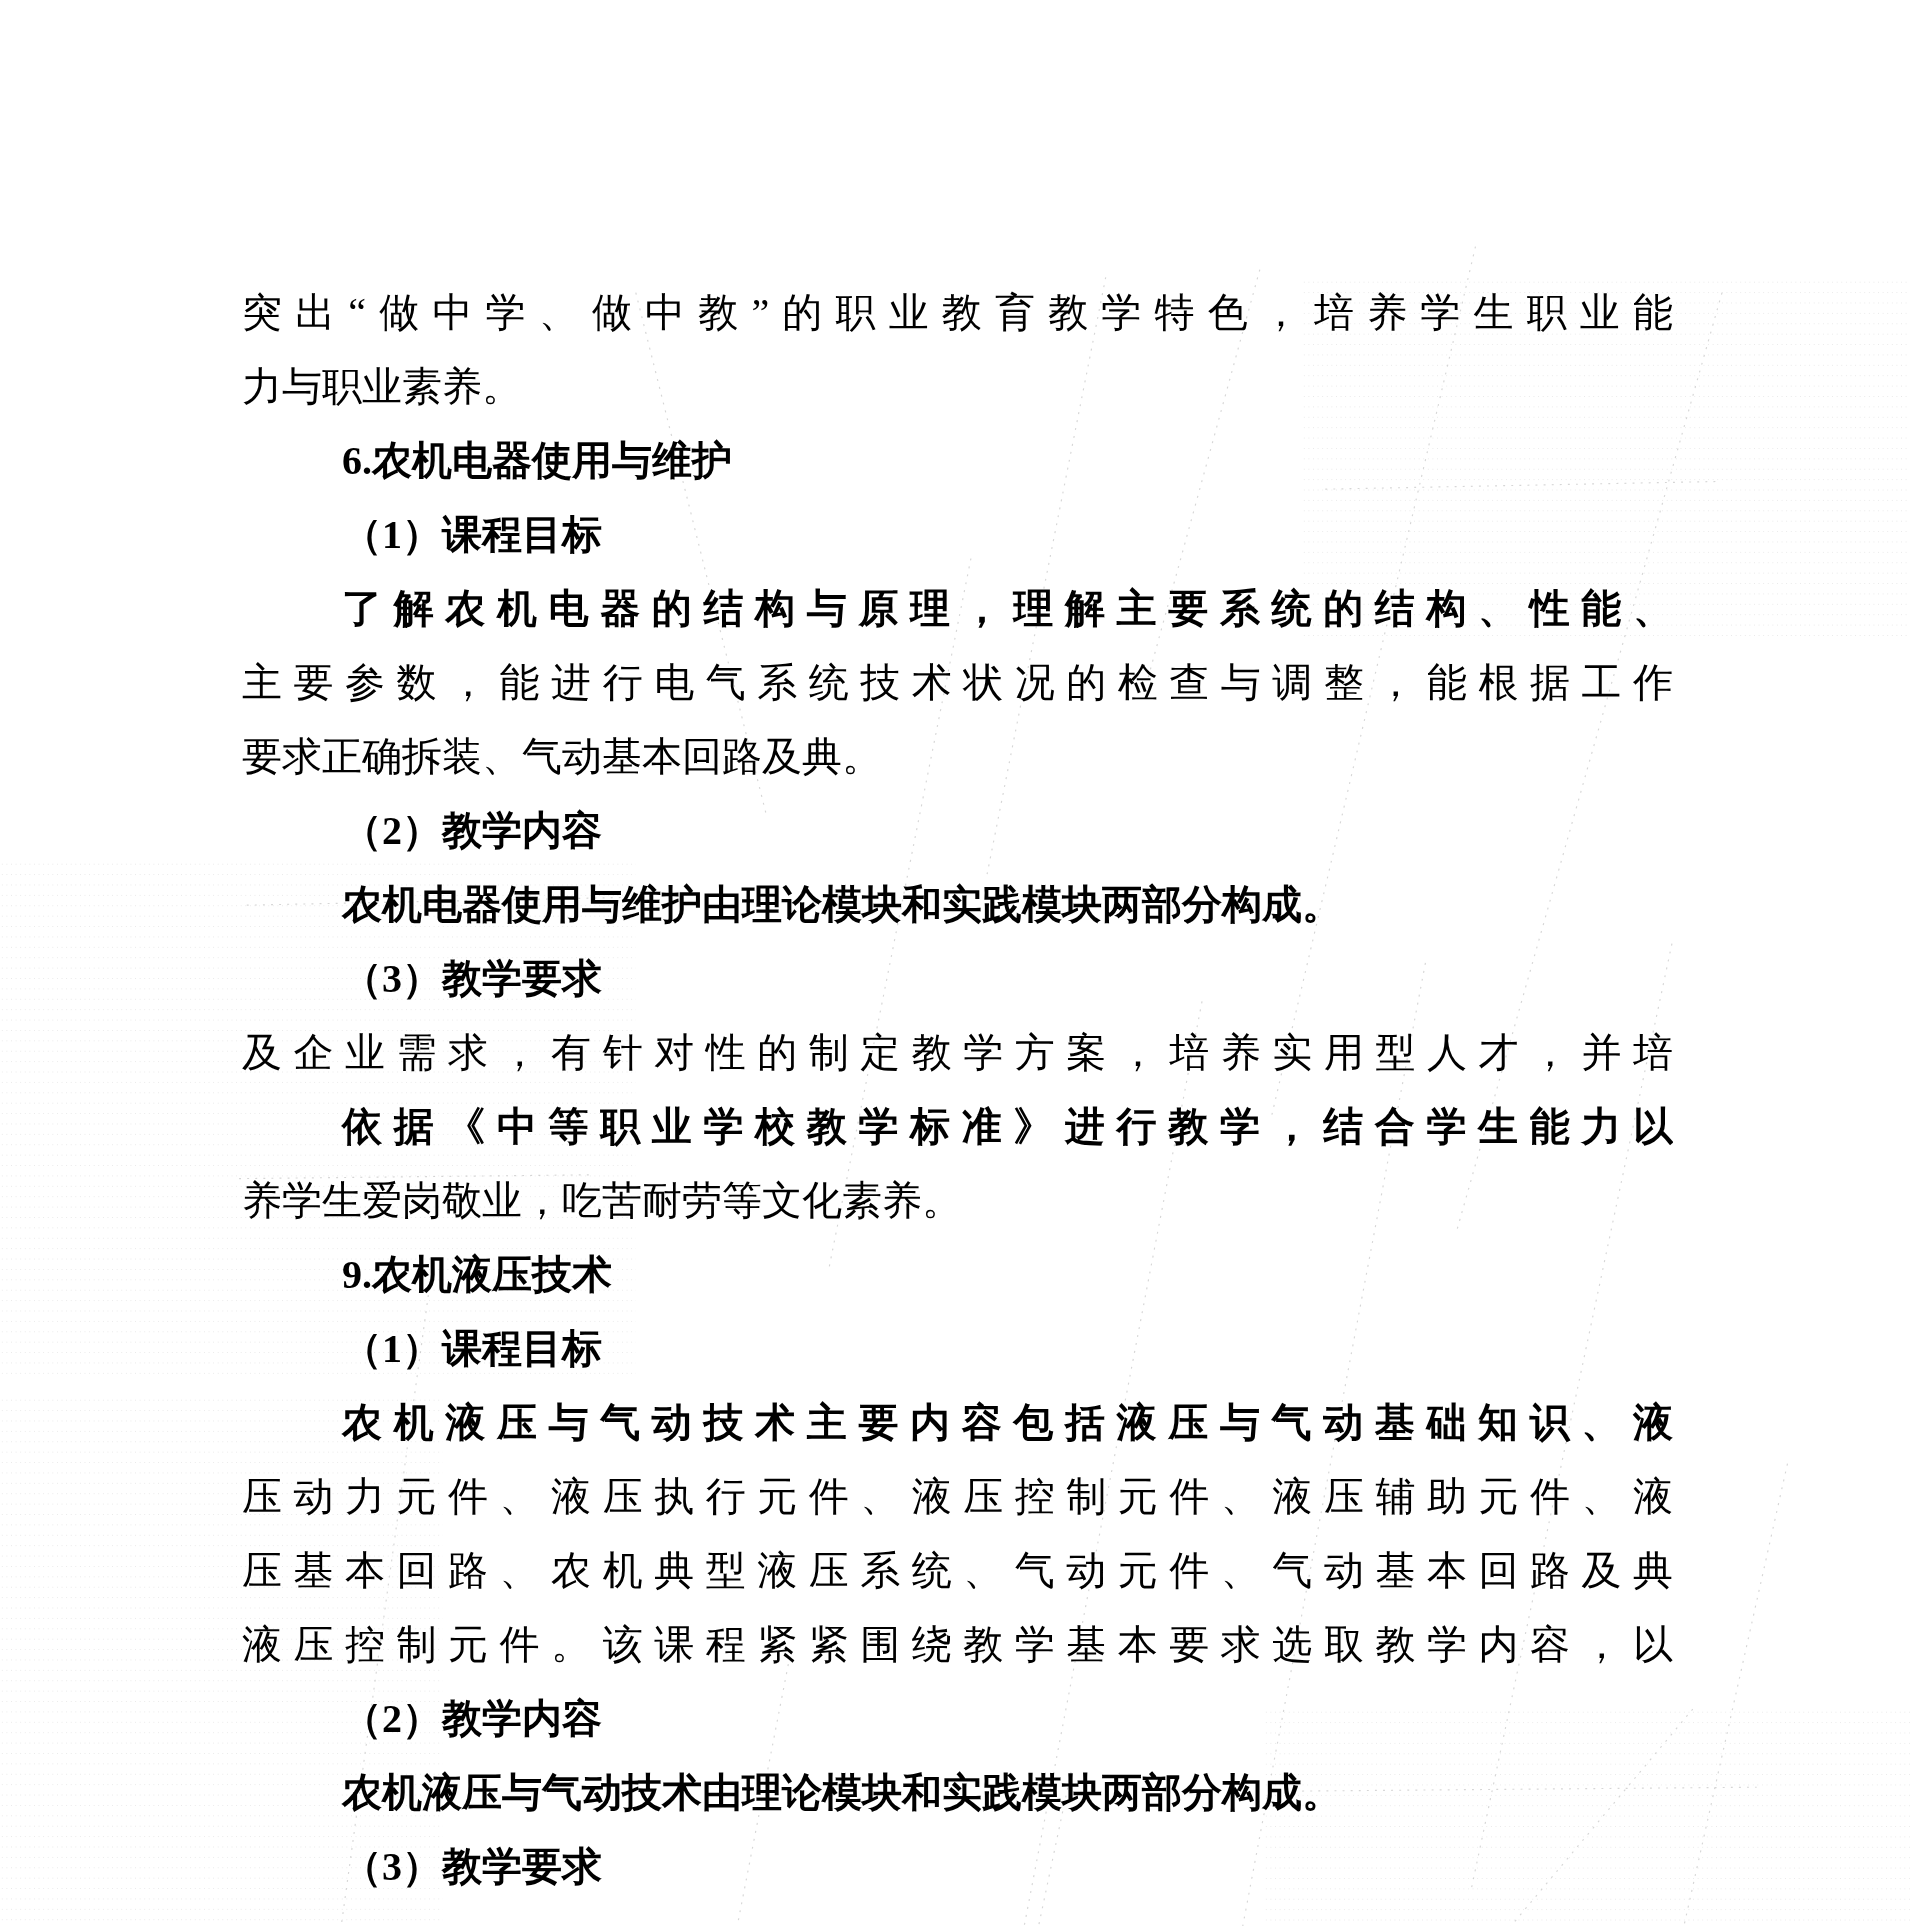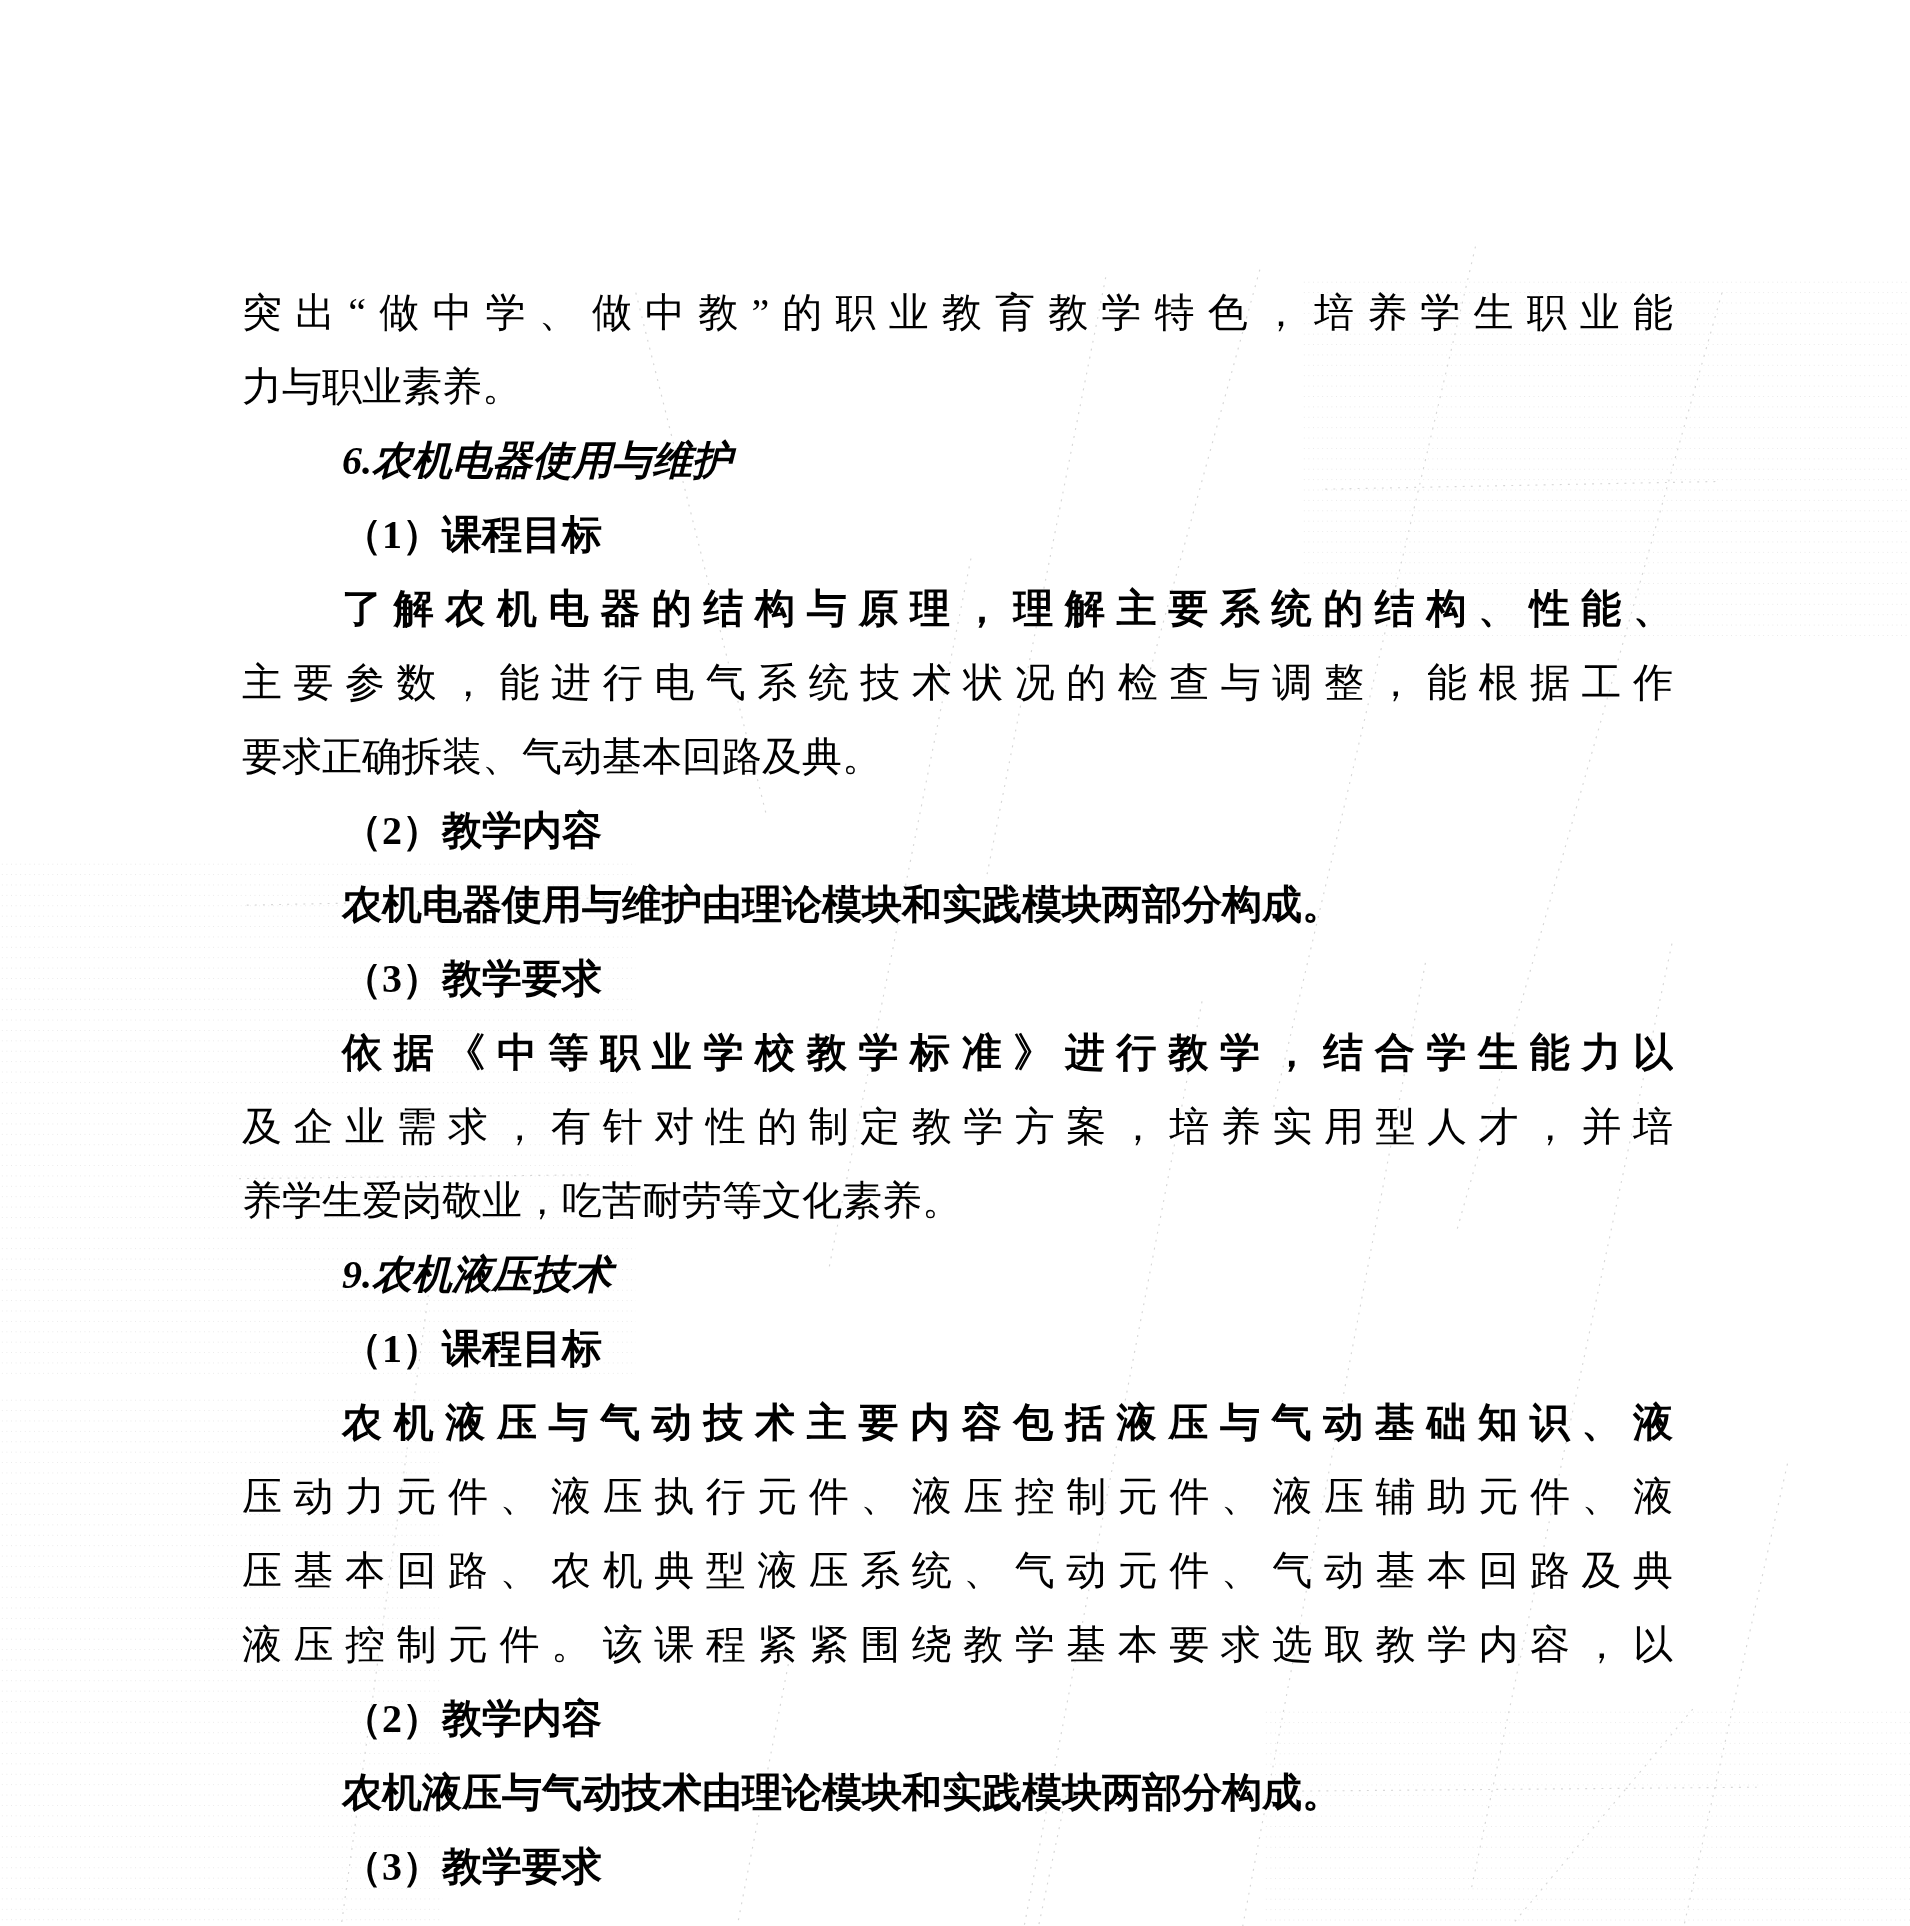--- a/index.html
+++ b/index.html
@@ -55,7 +55,7 @@
     text-justify: inter-character;
   }
   .line.indent { text-indent: 100px; font-weight: bold; }
-  .line.bold { font-weight: 700; font-style: italic; }
+  .line.bold { font-weight: 700; }
 </style>
 </head>
 <body>

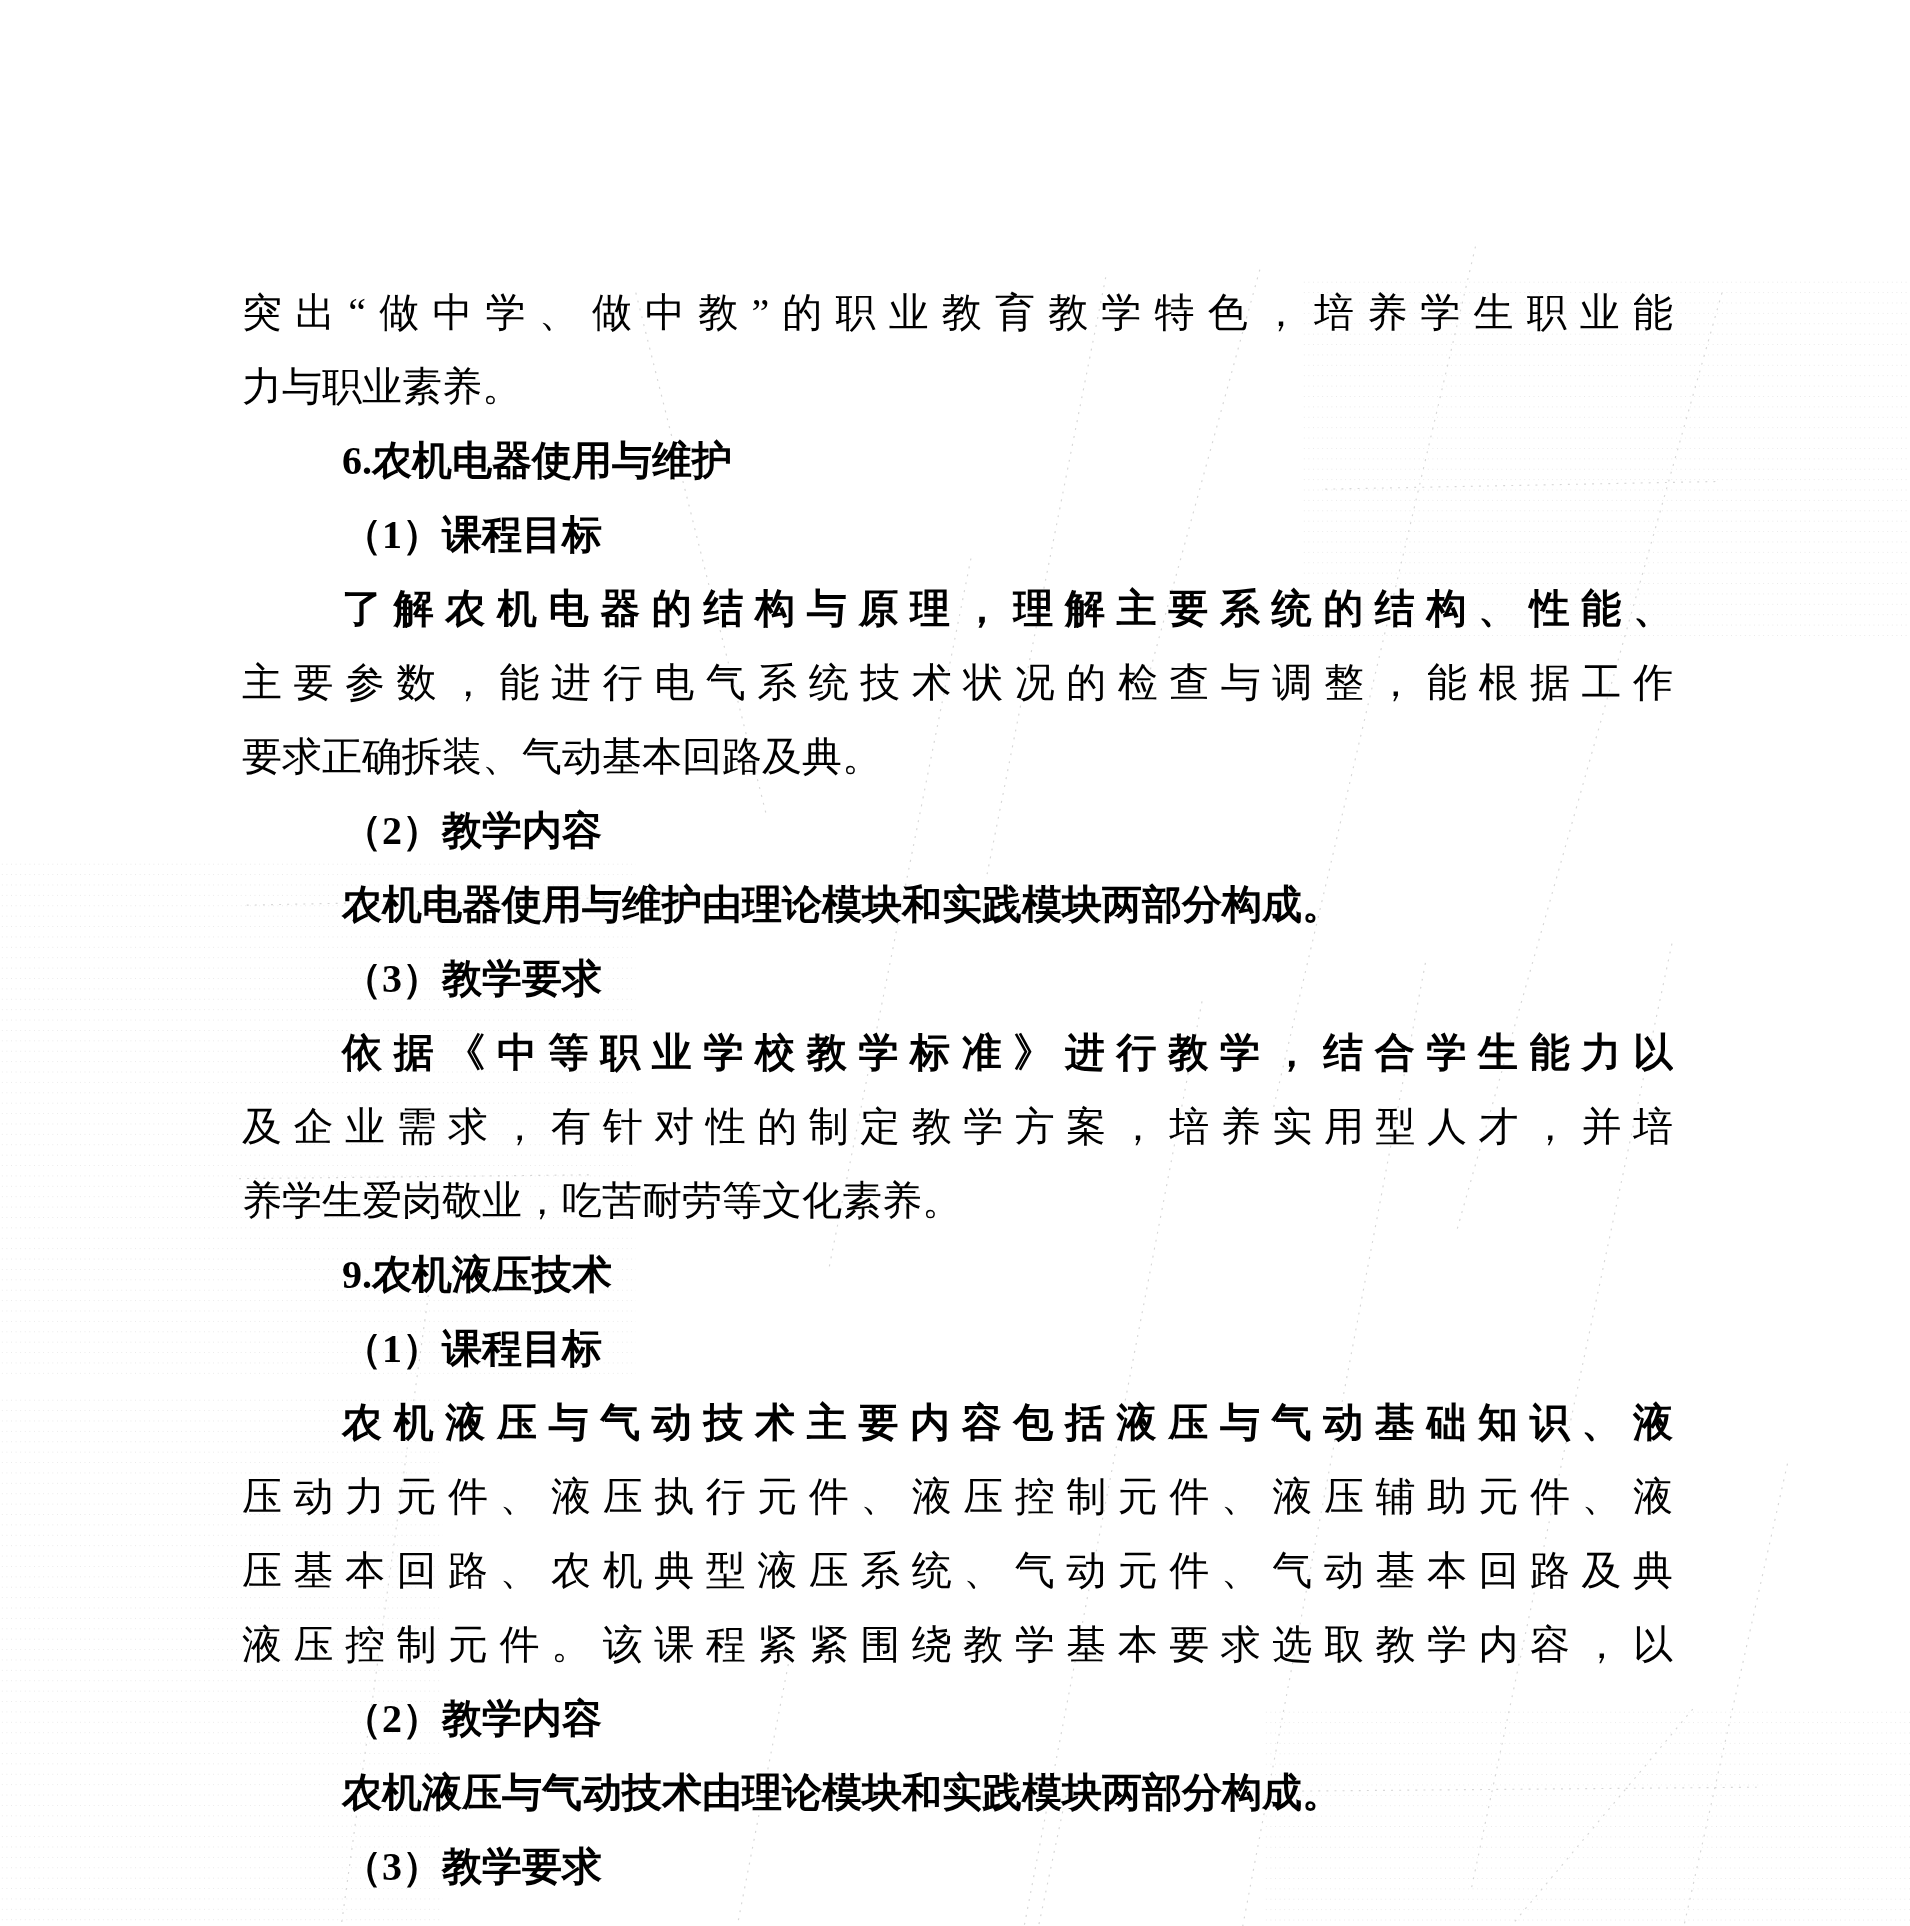--- a/index.html
+++ b/index.html
@@ -102,8 +102,8 @@
       <div class="line indent">（2）教学内容</div>
       <div class="line indent">农机电器使用与维护由理论模块和实践模块两部分构成。</div>
       <div class="line indent">（3）教学要求</div>
+      <div class="line fill">及企业需求，有针对性的制定教学方案，培养实用型人才，并培</div>
       <div class="line indent fill">依据《中等职业学校教学标准》进行教学，结合学生能力以</div>
-      <div class="line fill">及企业需求，有针对性的制定教学方案，培养实用型人才，并培</div>
       <div class="line">养学生爱岗敬业，吃苦耐劳等文化素养。</div>
       <div class="line indent bold">9.农机液压技术</div>
       <div class="line indent">（1）课程目标</div>

